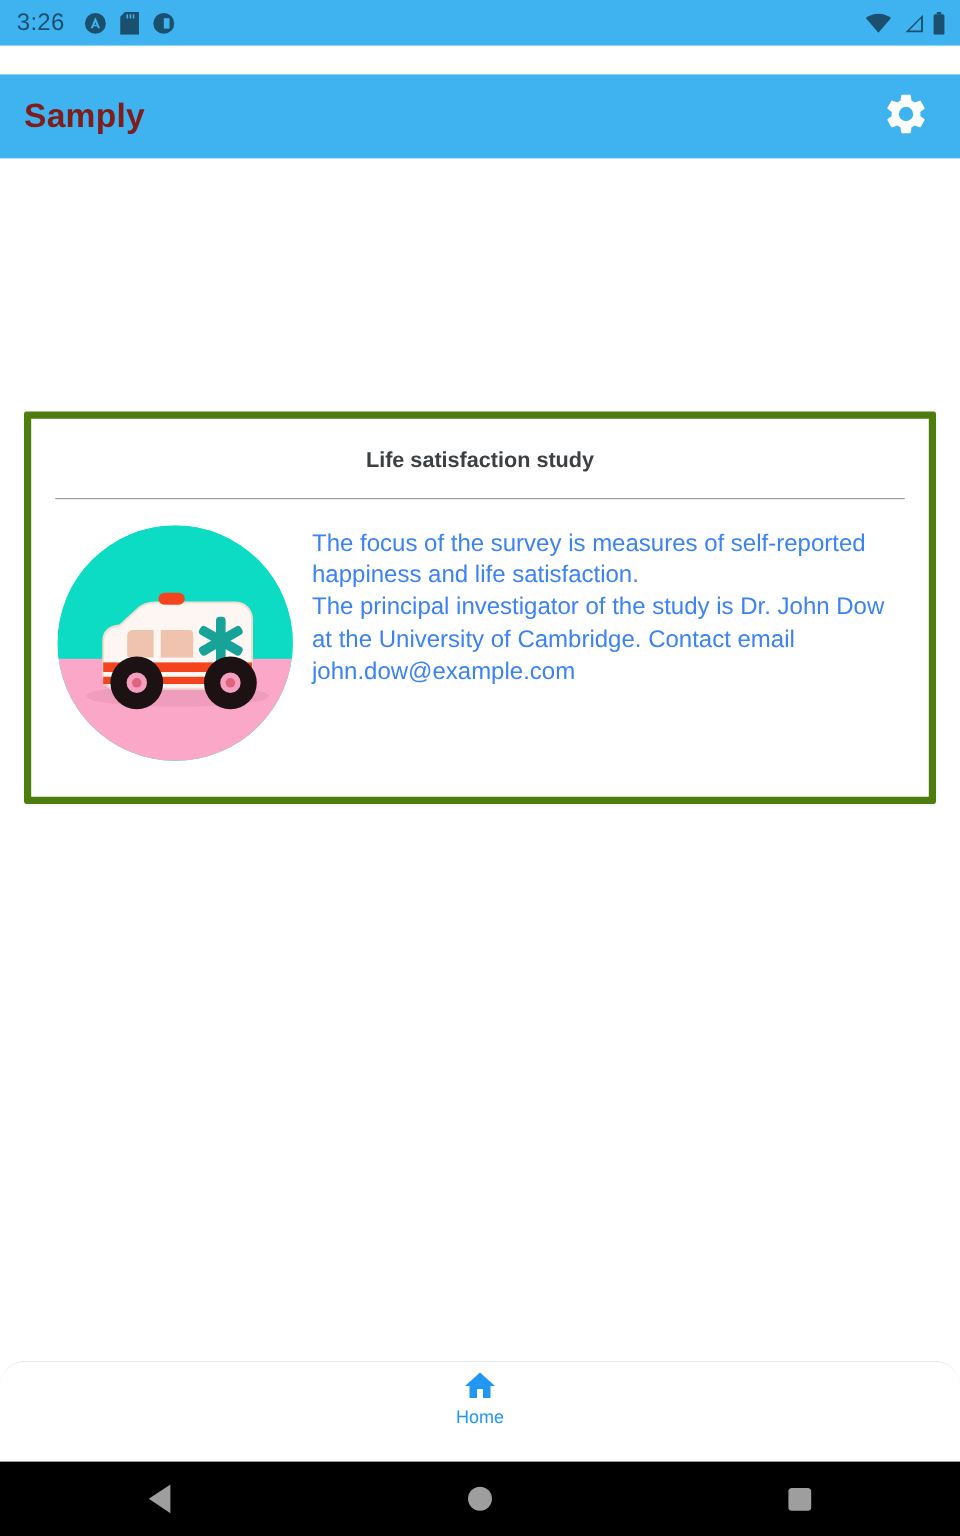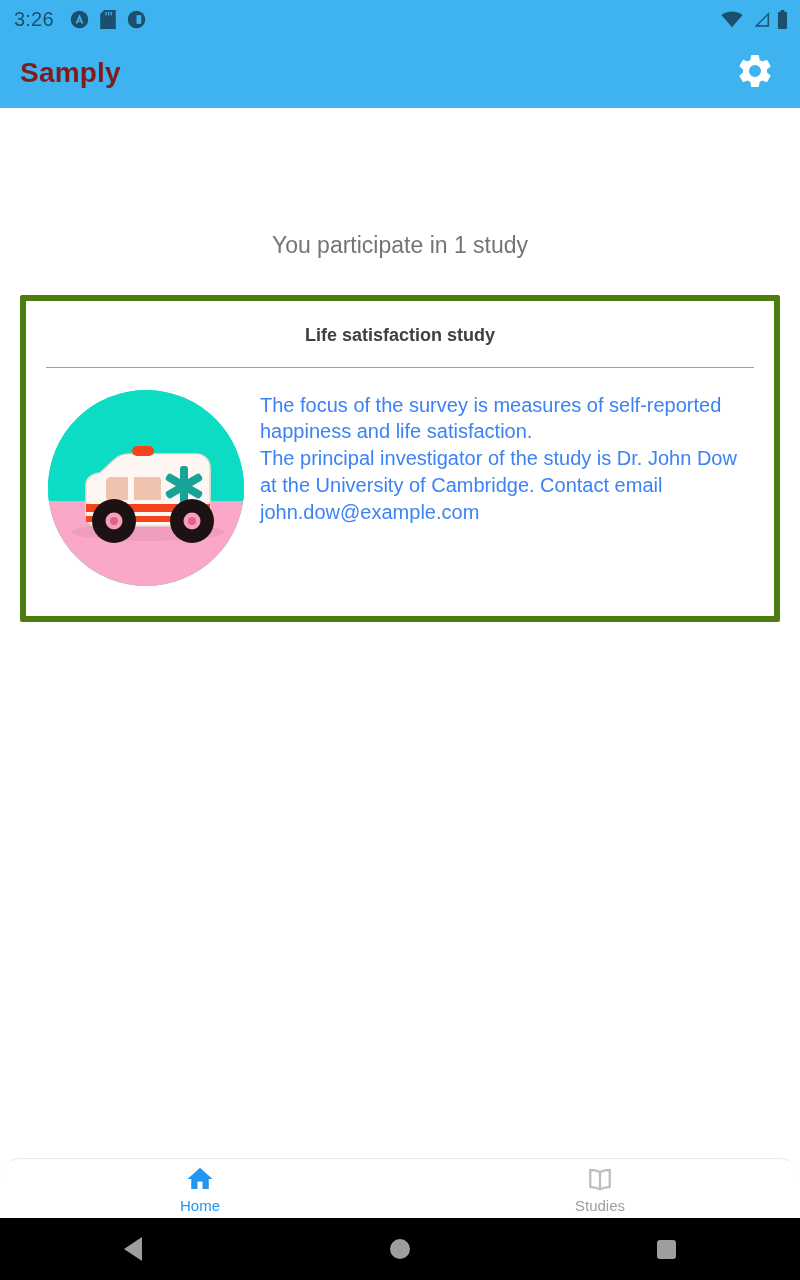--- a/index.html
+++ b/index.html
@@ -19,6 +19,7 @@
     background: #ffffff;
     display: flex;
     flex-direction: column;
+    gap: 24px;
   }
 
   

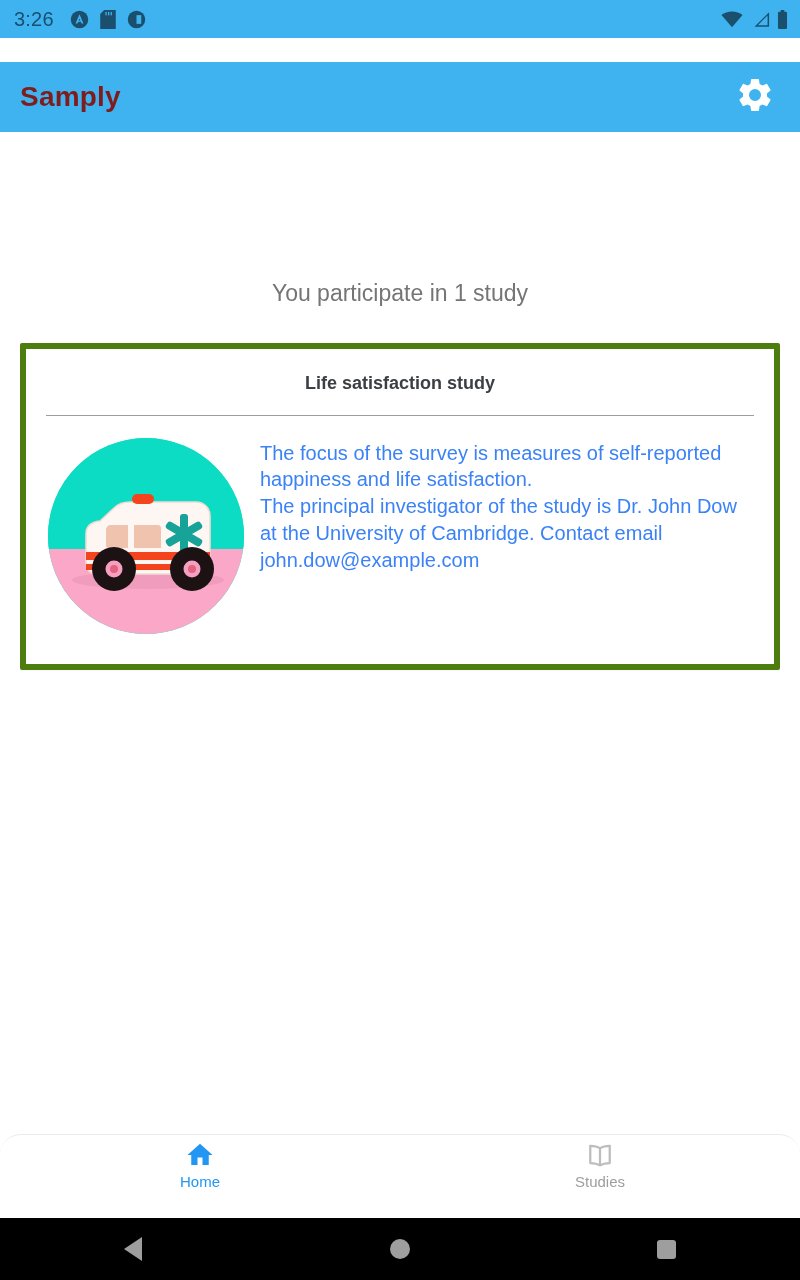--- a/index.html
+++ b/index.html
@@ -274,7 +274,6 @@
 
   <div class="content">
 
-    <div class="participate-line">You participate in 1 study</div>
 
     <div class="study-card">
       <div class="card-title">Life satisfaction study</div>

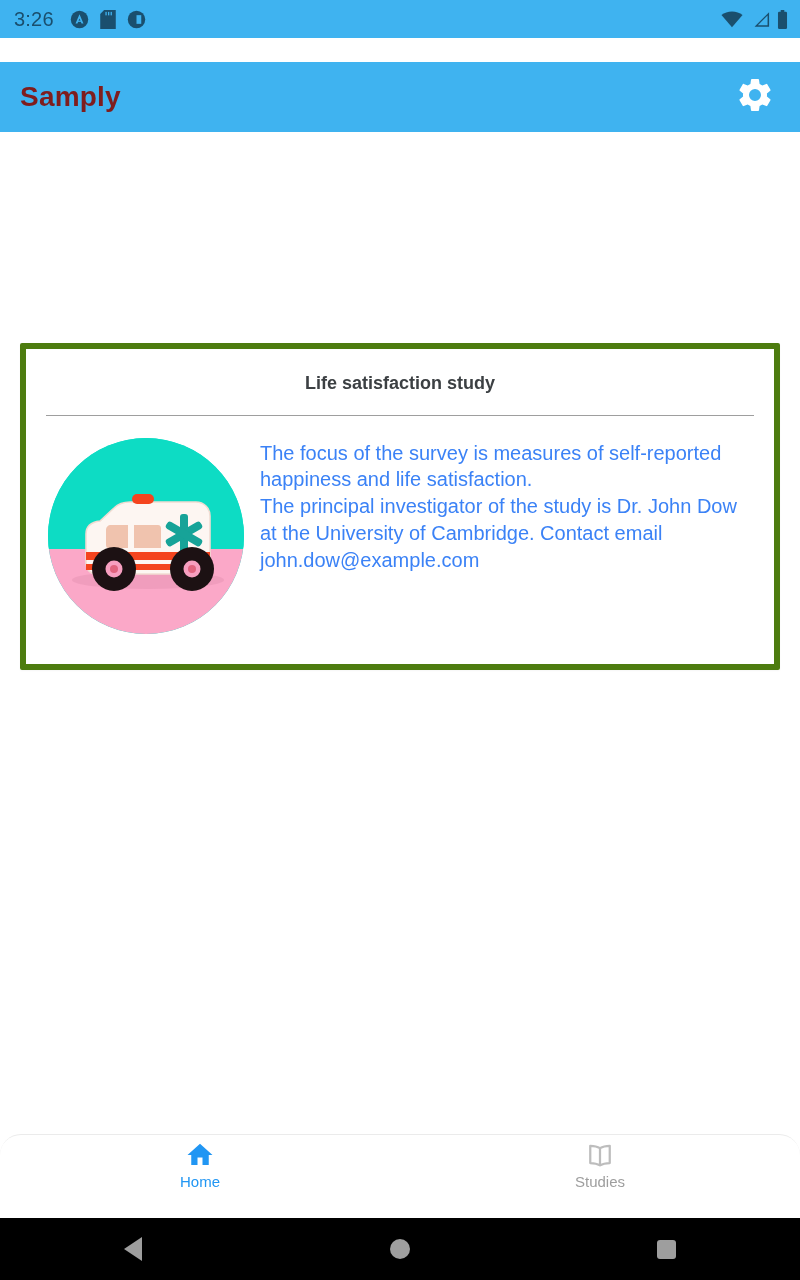--- a/index.html
+++ b/index.html
@@ -334,15 +334,6 @@
       <div class="nav-label">Home</div>
     </div>
 
-    <div class="nav-item inactive">
-      <div class="nav-icon">
-        <svg width="30" height="30" viewBox="0 0 24 24">
-          <path fill="none" stroke="#BDBDBD" stroke-width="1.8" stroke-linejoin="round" d="M12 6.5 C10 5.2 7.5 4.6 4.2 4.6 L4.2 18.4 C7.5 18.4 10 19 12 20.3 C14 19 16.5 18.4 19.8 18.4 L19.8 4.6 C16.5 4.6 14 5.2 12 6.5 Z"></path>
-          <path fill="none" stroke="#BDBDBD" stroke-width="1.8" d="M12 6.5 L12 20.3"></path>
-        </svg>
-      </div>
-      <div class="nav-label">Studies</div>
-    </div>
 
 
   </div>

